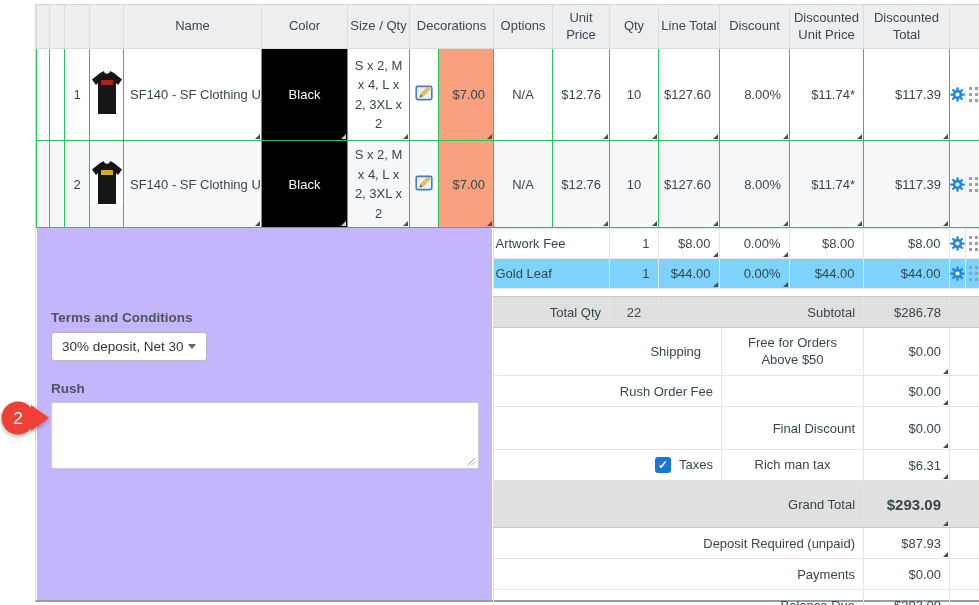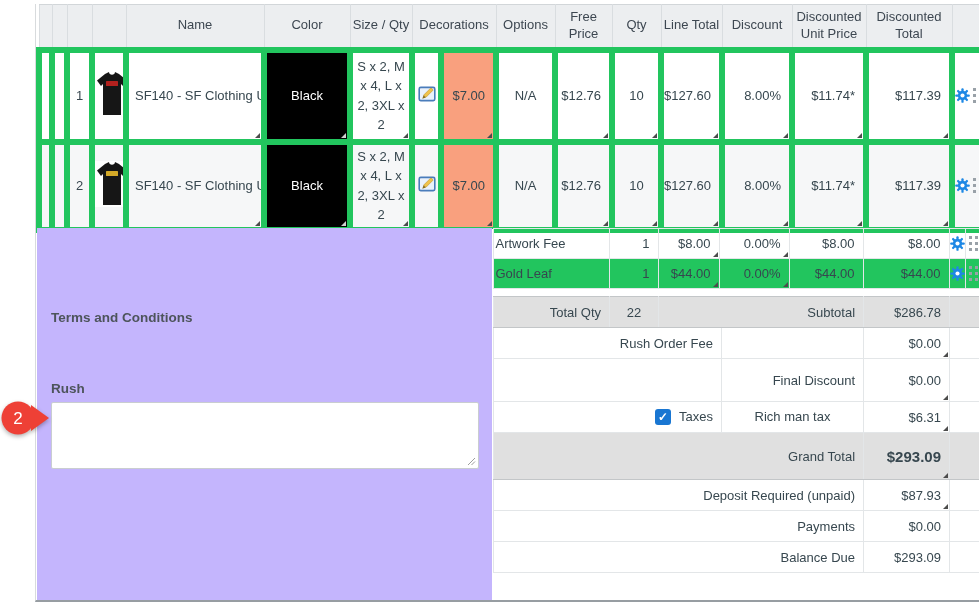--- a/index.html
+++ b/index.html
@@ -123,7 +123,7 @@
         <th>Size / Qty</th>
         <th colspan="2">Decorations</th>
         <th>Options</th>
-        <th>Free Price</th>
+        <th>Unit Price</th>
         <th>Qty</th>
         <th>Line Total</th>
         <th>Discount</th>

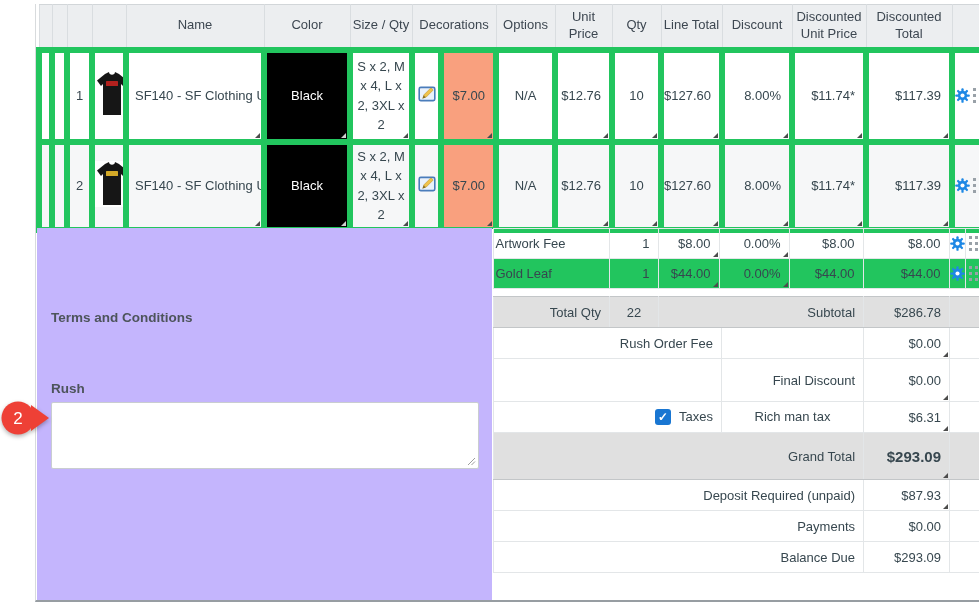--- a/index.html
+++ b/index.html
@@ -18,7 +18,7 @@
   .main-table { position: absolute; left: 0; top: 0; width: 944px; }
   .main-table th { background: #eceef0; border: 1px solid #d9dde0; border-top: 1px solid #d2d6d9;
                    font-weight: 400; font-size: 13px; color: #3d4751; text-align: center; padding: 4px 2px; line-height: 1.3; }
-  .main-table td { border: 6px solid #22c55e; }
+  .main-table td { border: 1px solid #22c55e; }
   .cell-center { text-align: center; }
   .cell-money { text-align: right; padding-right: 8px; }
   .cell-name  { white-space: nowrap; padding-left: 6px; }

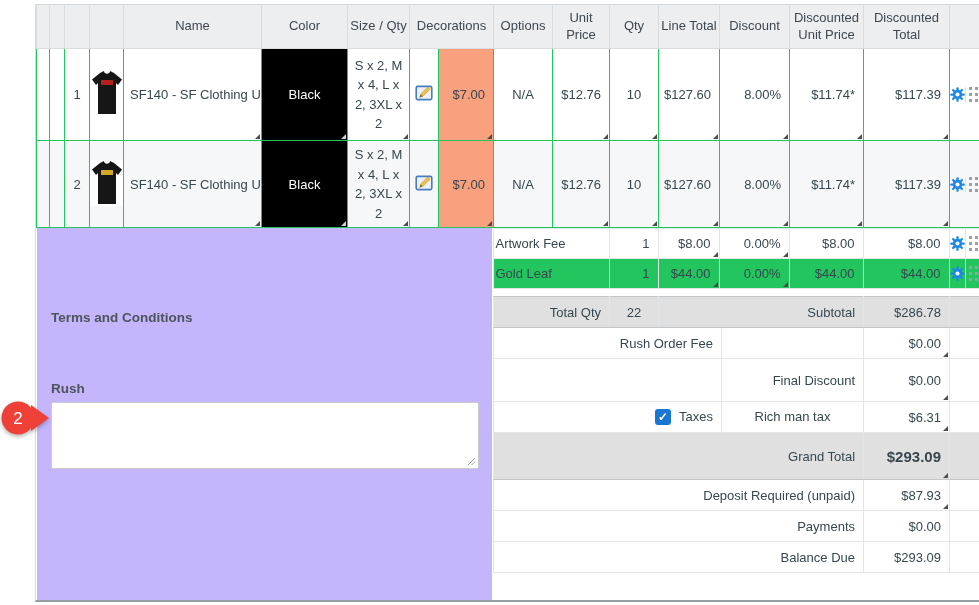--- a/index.html
+++ b/index.html
@@ -50,7 +50,7 @@
   .fees-table td { border: 1px solid #e3e6e8; height: 30px; }
   .fees-table td.no-border { border: none; background: #fff; }
   .fee-name { padding-left: 2px; }
-  .fee-alt td { background: #22c55e; }
+  .fee-alt td { background: #7dd3fc; }
   .fee-alt td.no-border { background: #fff; }
 
   

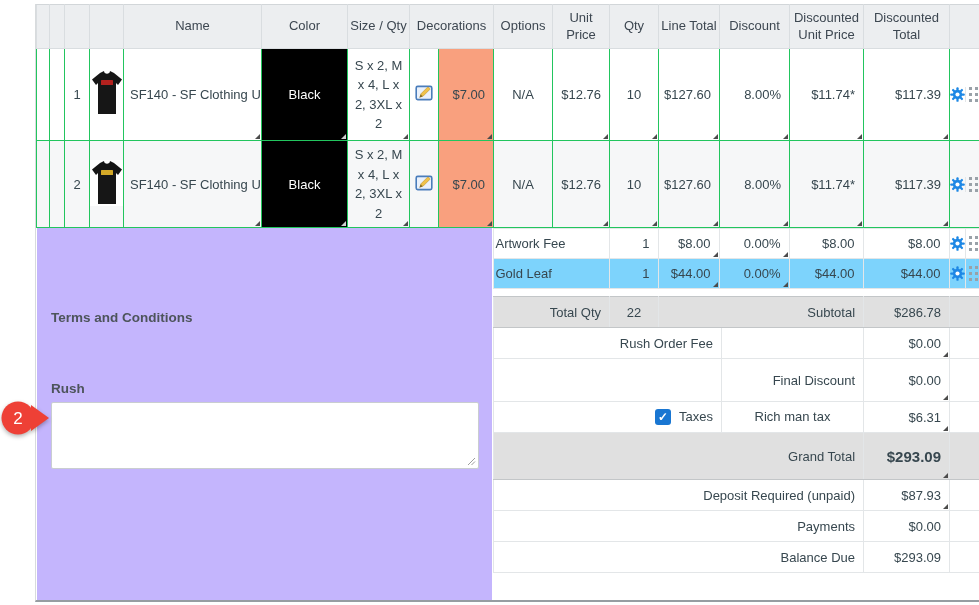--- a/index.html
+++ b/index.html
@@ -405,6 +405,10 @@
 
     <div class="left-panel">
       <div class="lp-label terms-label">Terms and Conditions</div>
+      <div class="dropdown">
+        <span>30% deposit, Net 30</span>
+        <span class="caret"></span>
+      </div>
       <div class="lp-label notes-label">Rush</div>
       <div class="notes-wrap">
         <textarea style=""></textarea>

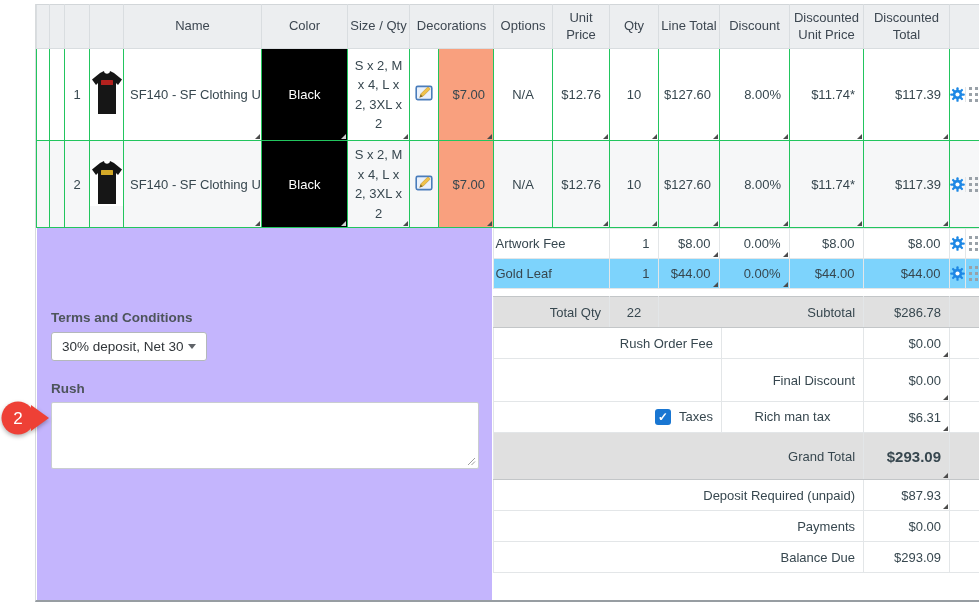--- a/index.html
+++ b/index.html
@@ -360,6 +360,12 @@
         <td class="val">$286.78</td>
         <td></td>
       </tr>
+      <tr style="height:48px">
+        <td colspan="3" class="lbl-right" style="padding-right:20px">Shipping</td>
+        <td class="cell-desc">Free for Orders Above $50</td>
+        <td class="val ed">$0.00</td>
+        <td></td>
+      </tr>
       <tr style="height:31px">
         <td colspan="3" class="lbl-right">Rush Order Fee</td>
         <td></td>

